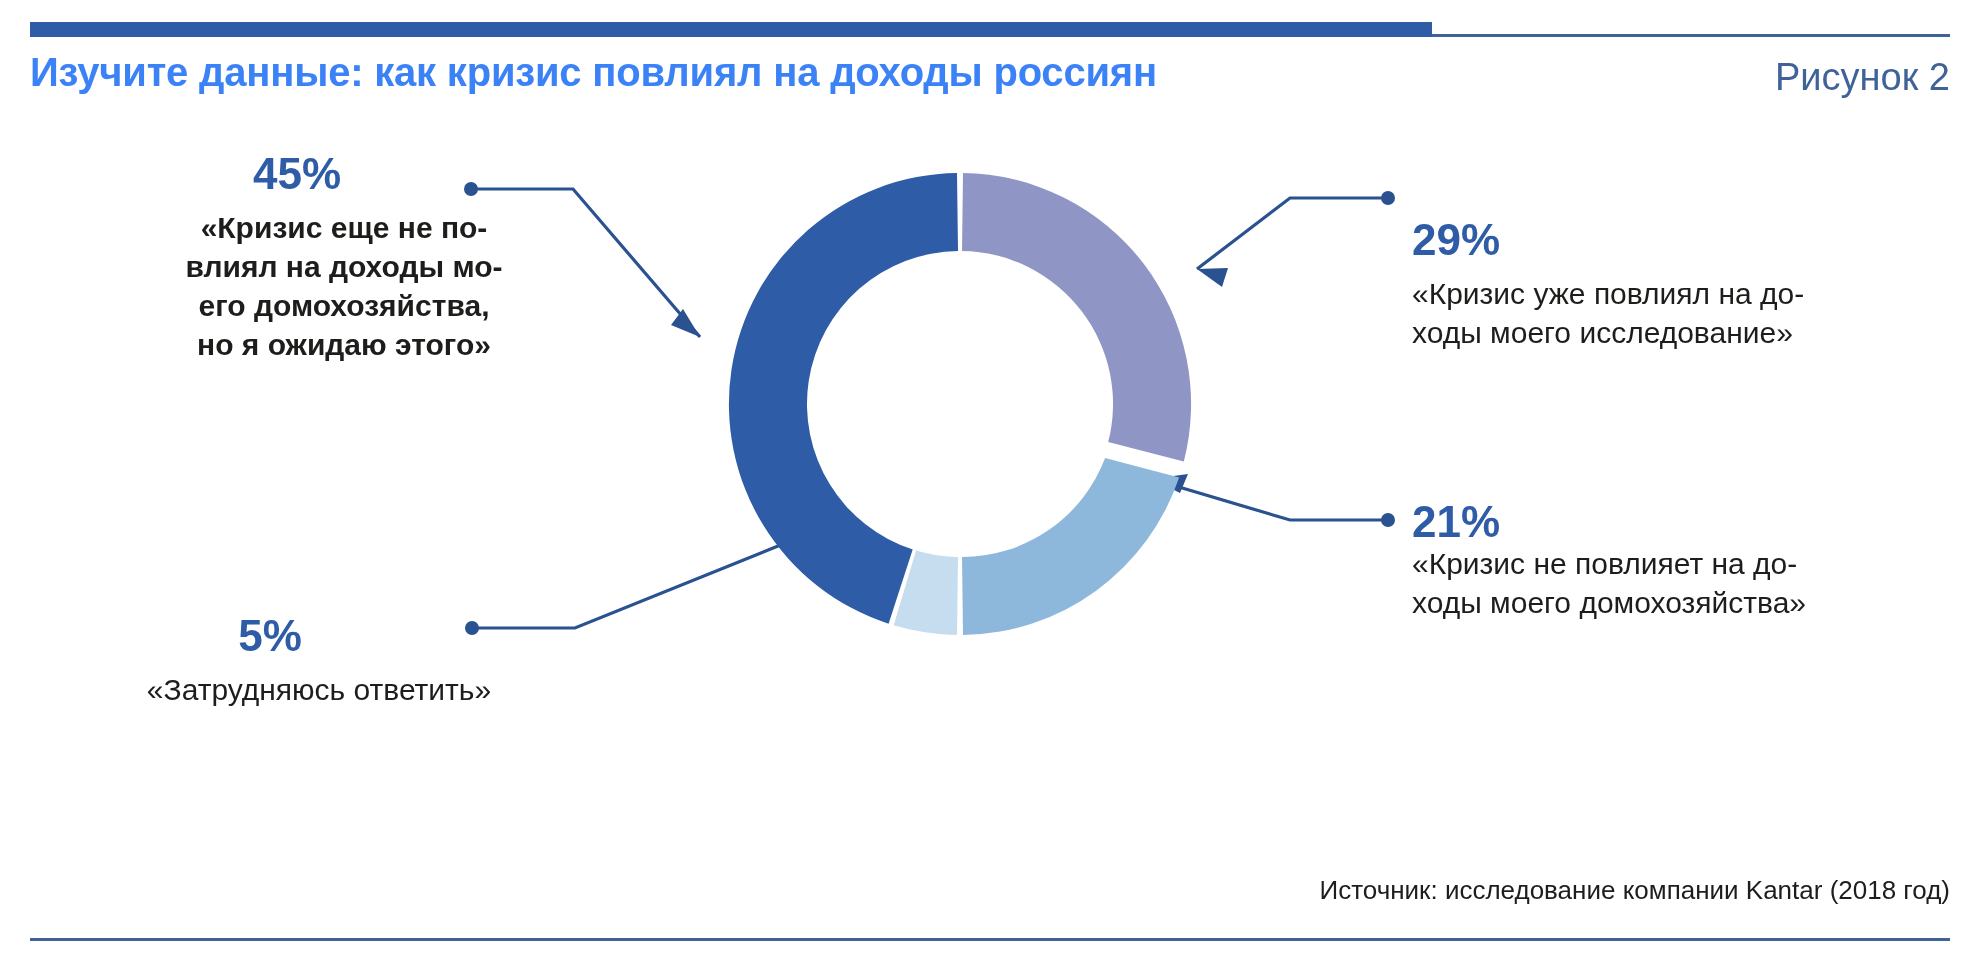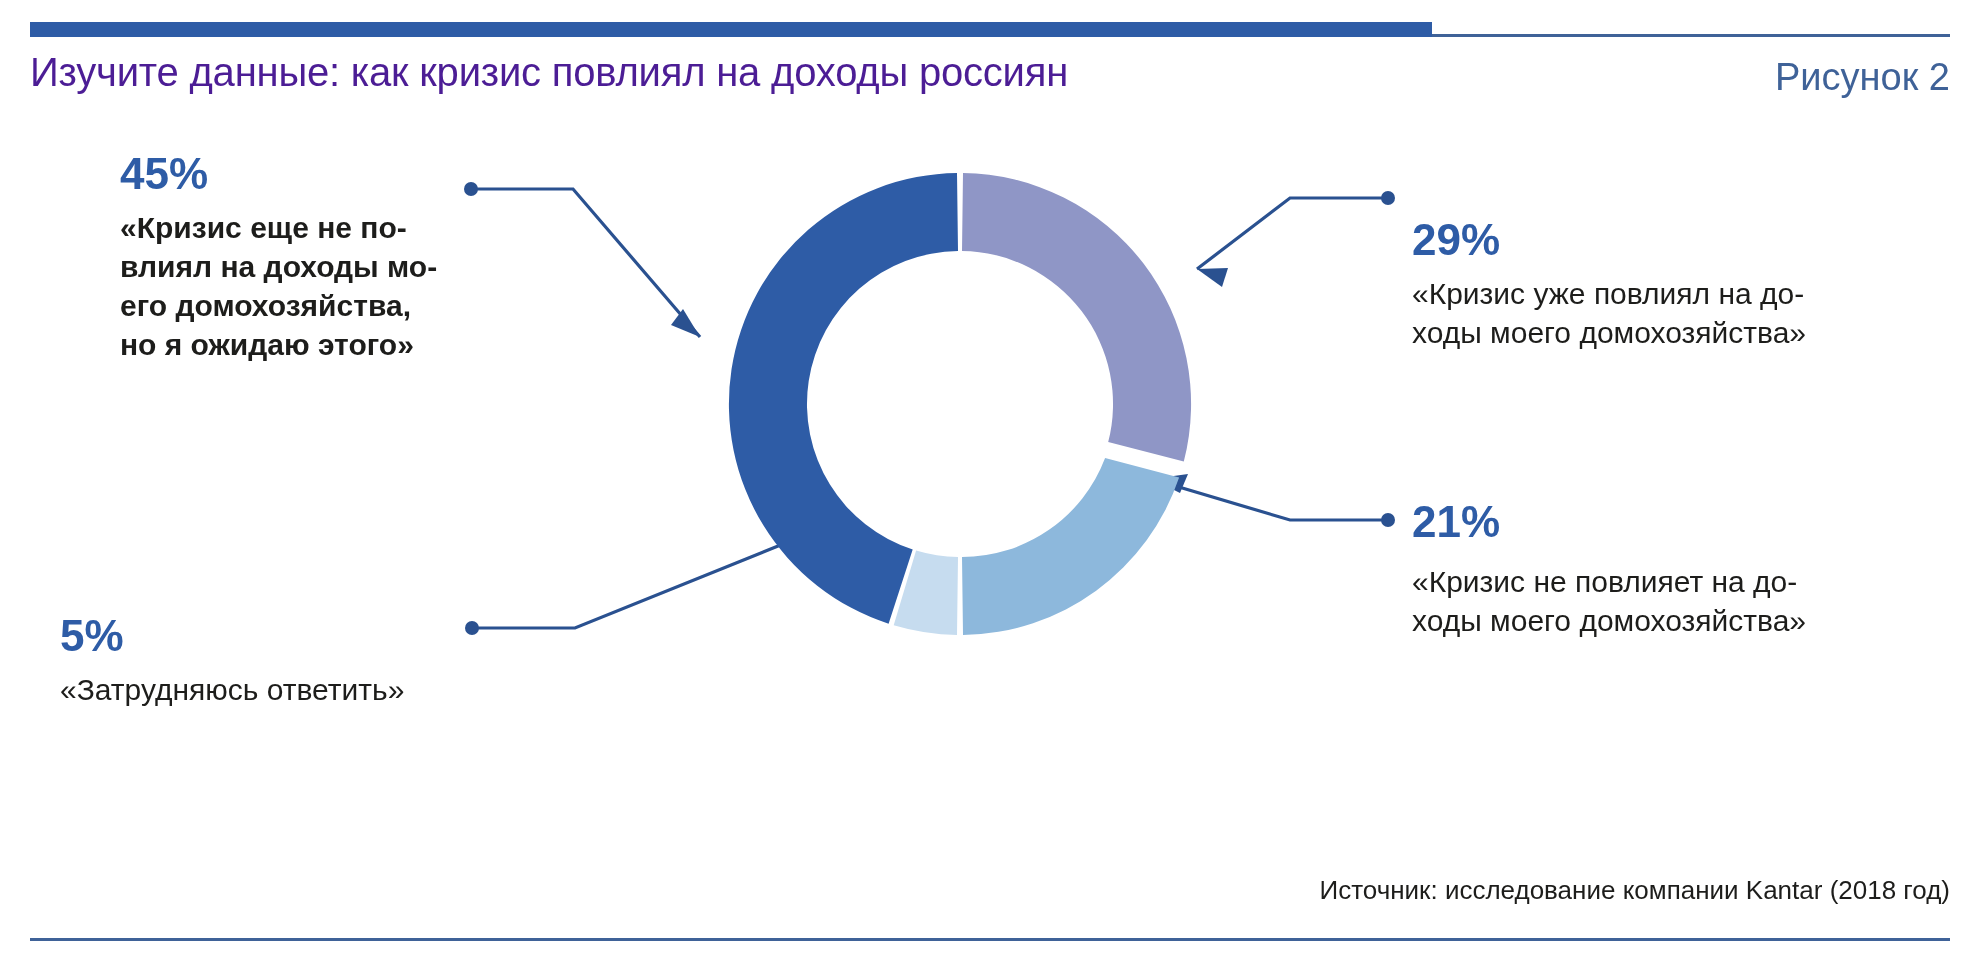--- a/index.html
+++ b/index.html
@@ -38,8 +38,8 @@
     left: 30px;
     top: 50px;
     font-size: 40px;
-    font-weight: normal;
-    color: #4c1d95;
+    font-weight: bold;
+    color: #3b82f6;
     letter-spacing: -0.2px;
     white-space: nowrap;
   }

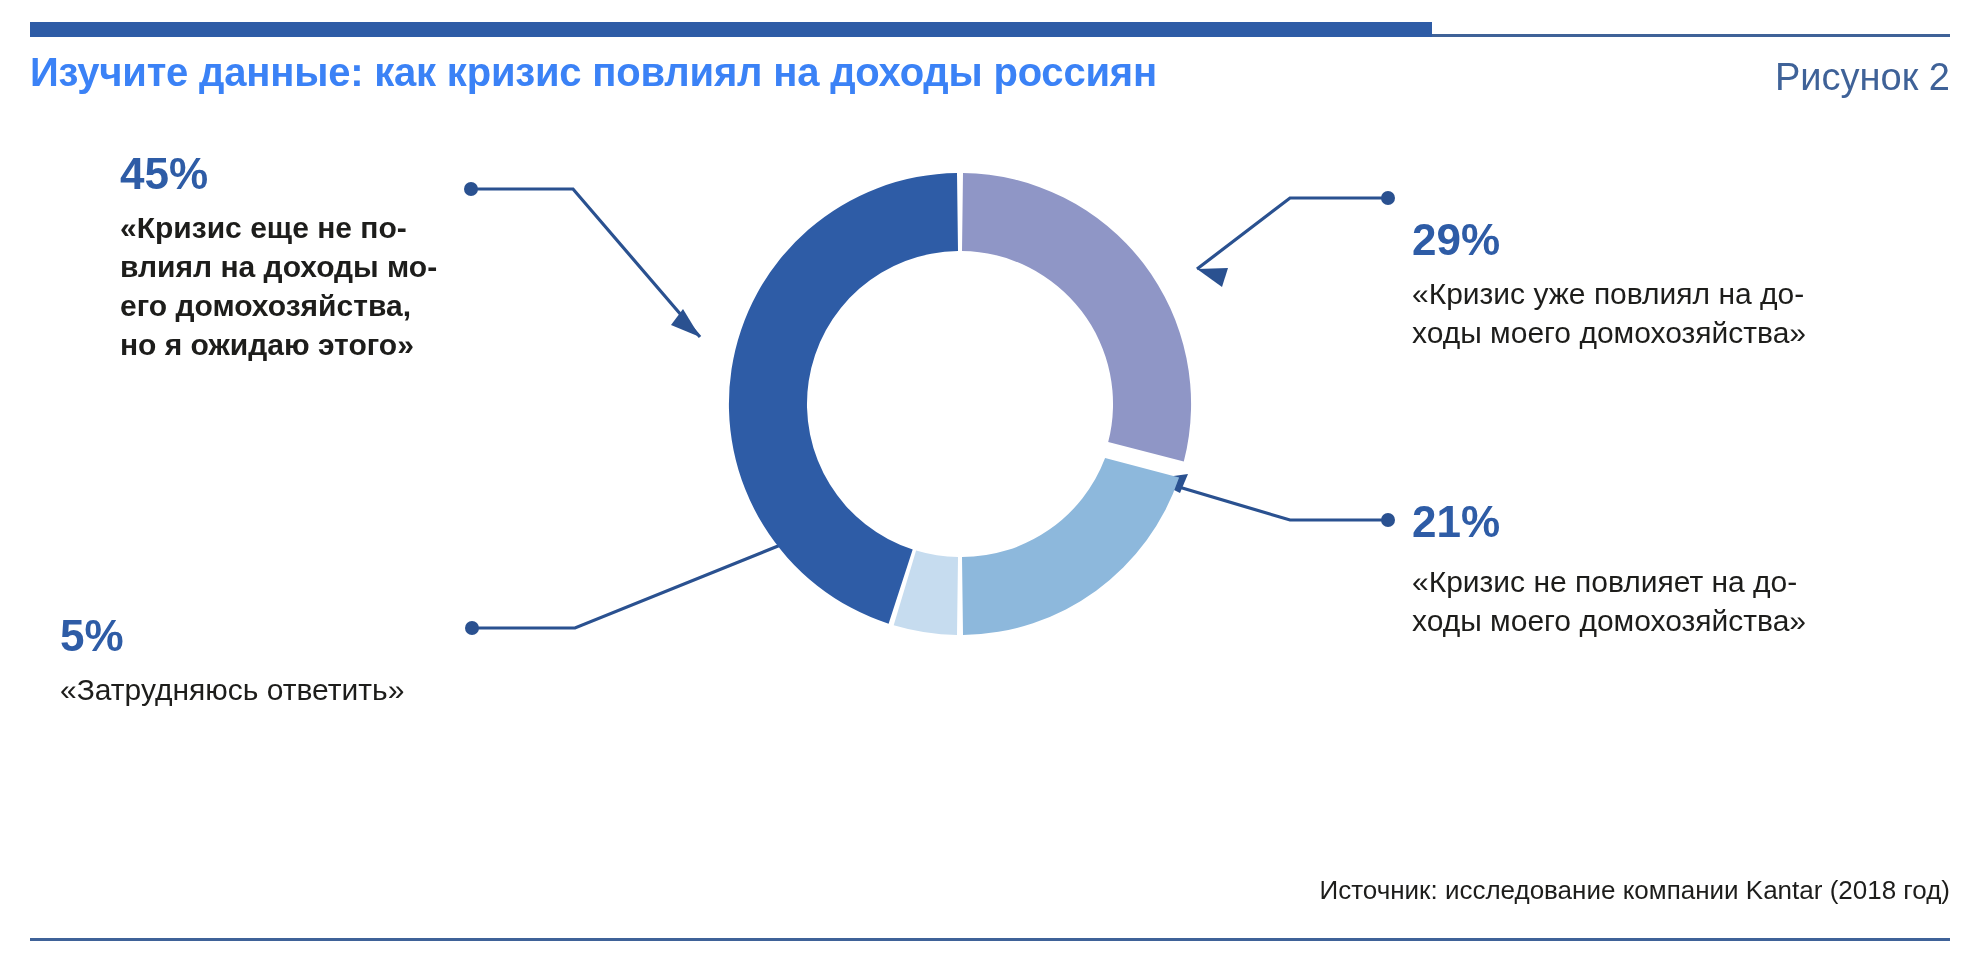--- a/index.html
+++ b/index.html
@@ -93,7 +93,7 @@
     color: #1d1d1b;
     white-space: pre-line;
   }
-  .align-right { text-align: left; }
+  .align-right { text-align: center; }
   .align-left  { text-align: left; }
 
   #callout-45 { left: 120px; top: 48px; width: 450px; }

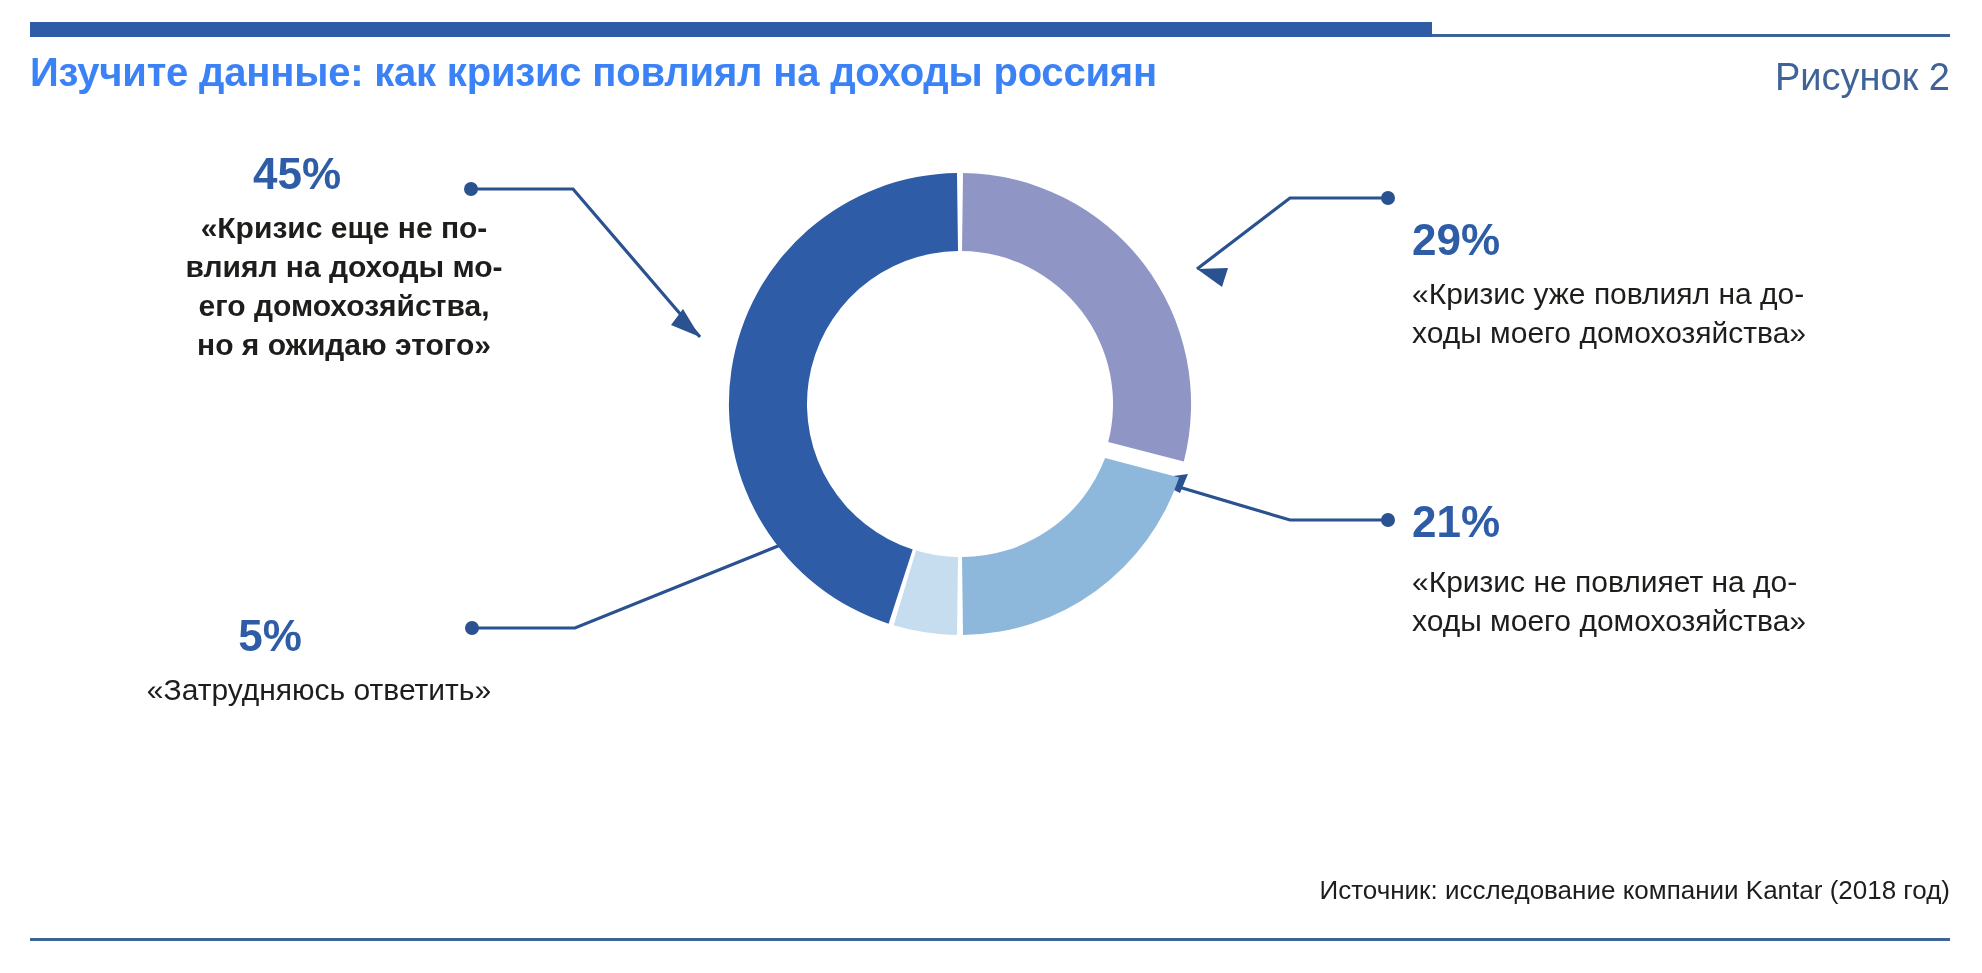--- a/index.html
+++ b/index.html
@@ -201,7 +201,7 @@
   <div class="callout" id="callout-29">
     <div class="callout-pct align-left">29%</div>
     <div class="callout-text align-left">«Кризис уже повлиял на до-
-ходы моего домохозяйства»</div>
+ходы моего исследование»</div>
   </div>
 
   <div class="callout" id="callout-21">

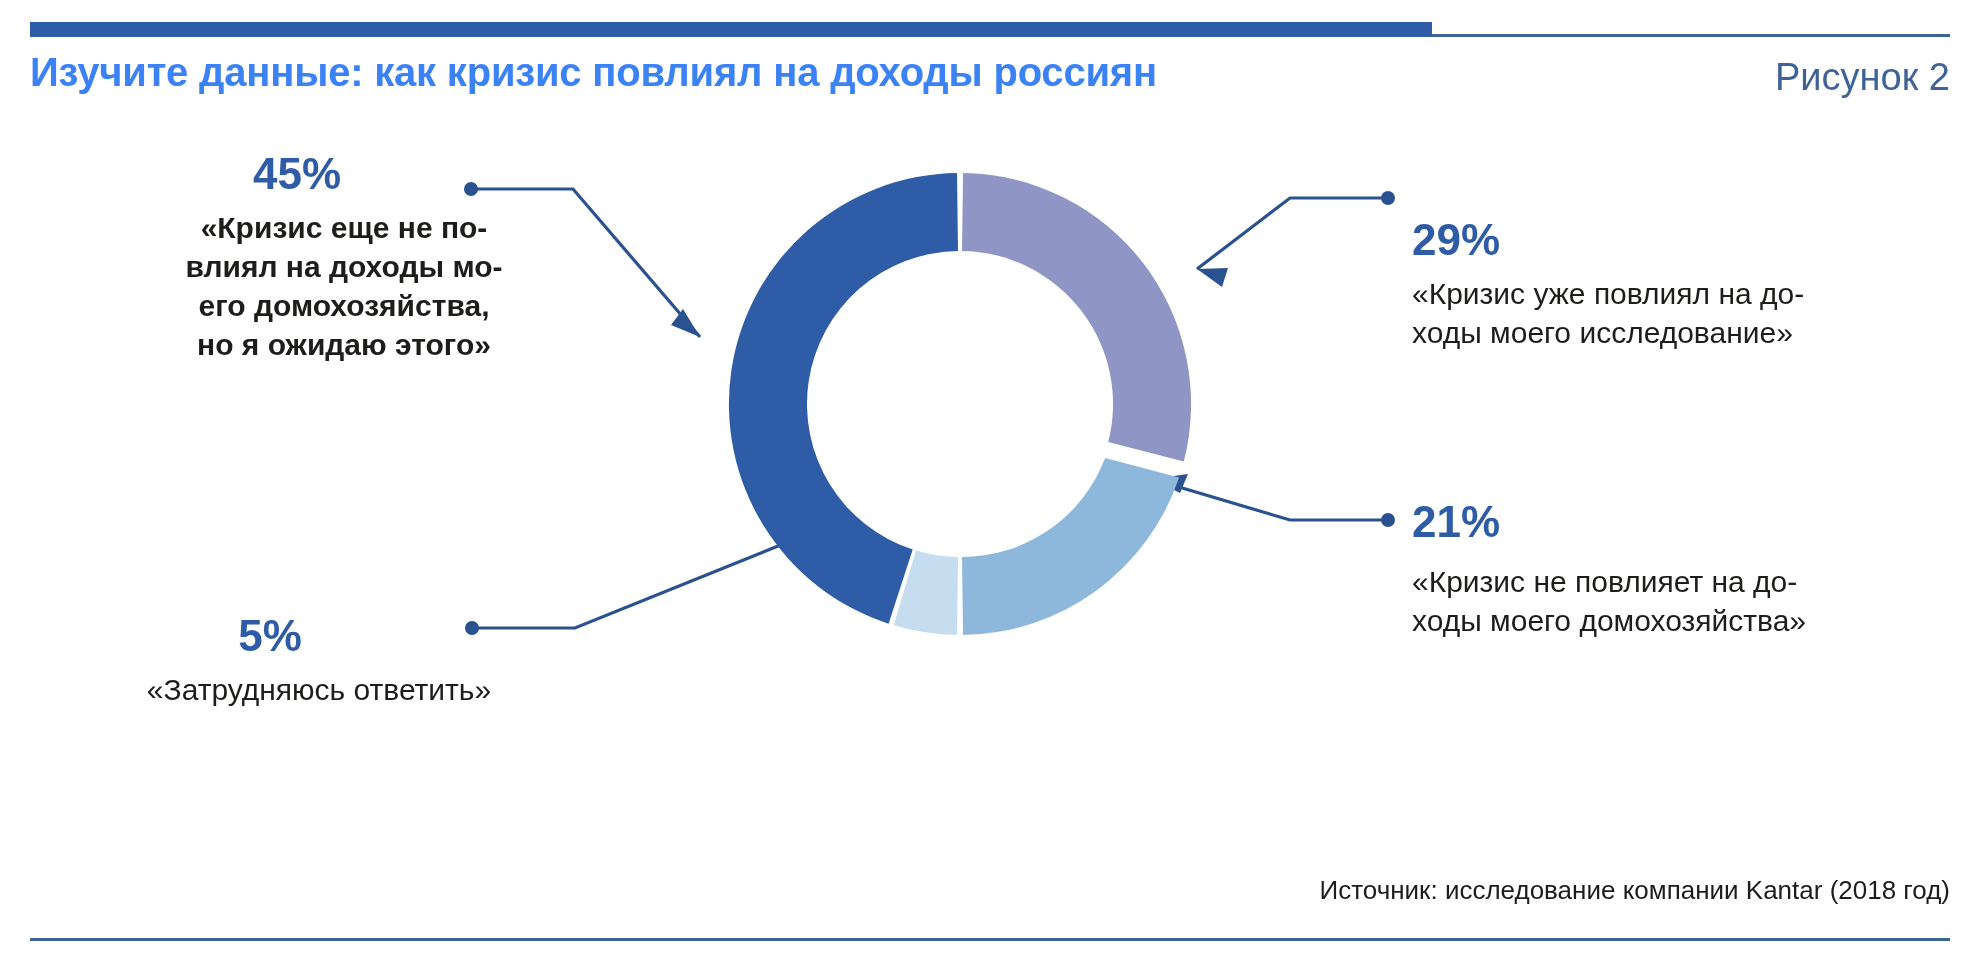--- a/index.html
+++ b/index.html
@@ -105,7 +105,7 @@
   #callout-29 .callout-text { padding-left: 12px; }
 
   #callout-21 { left: 1400px; top: 396px; width: 560px; }
-  #callout-21 .callout-pct  { margin-bottom: 18px; padding-left: 12px; }
+  #callout-21 .callout-pct  { margin-bottom: 0; padding-left: 12px; }
   #callout-21 .callout-text { padding-left: 12px; }
 
   #callout-5 { left: 60px; top: 510px; width: 520px; }

